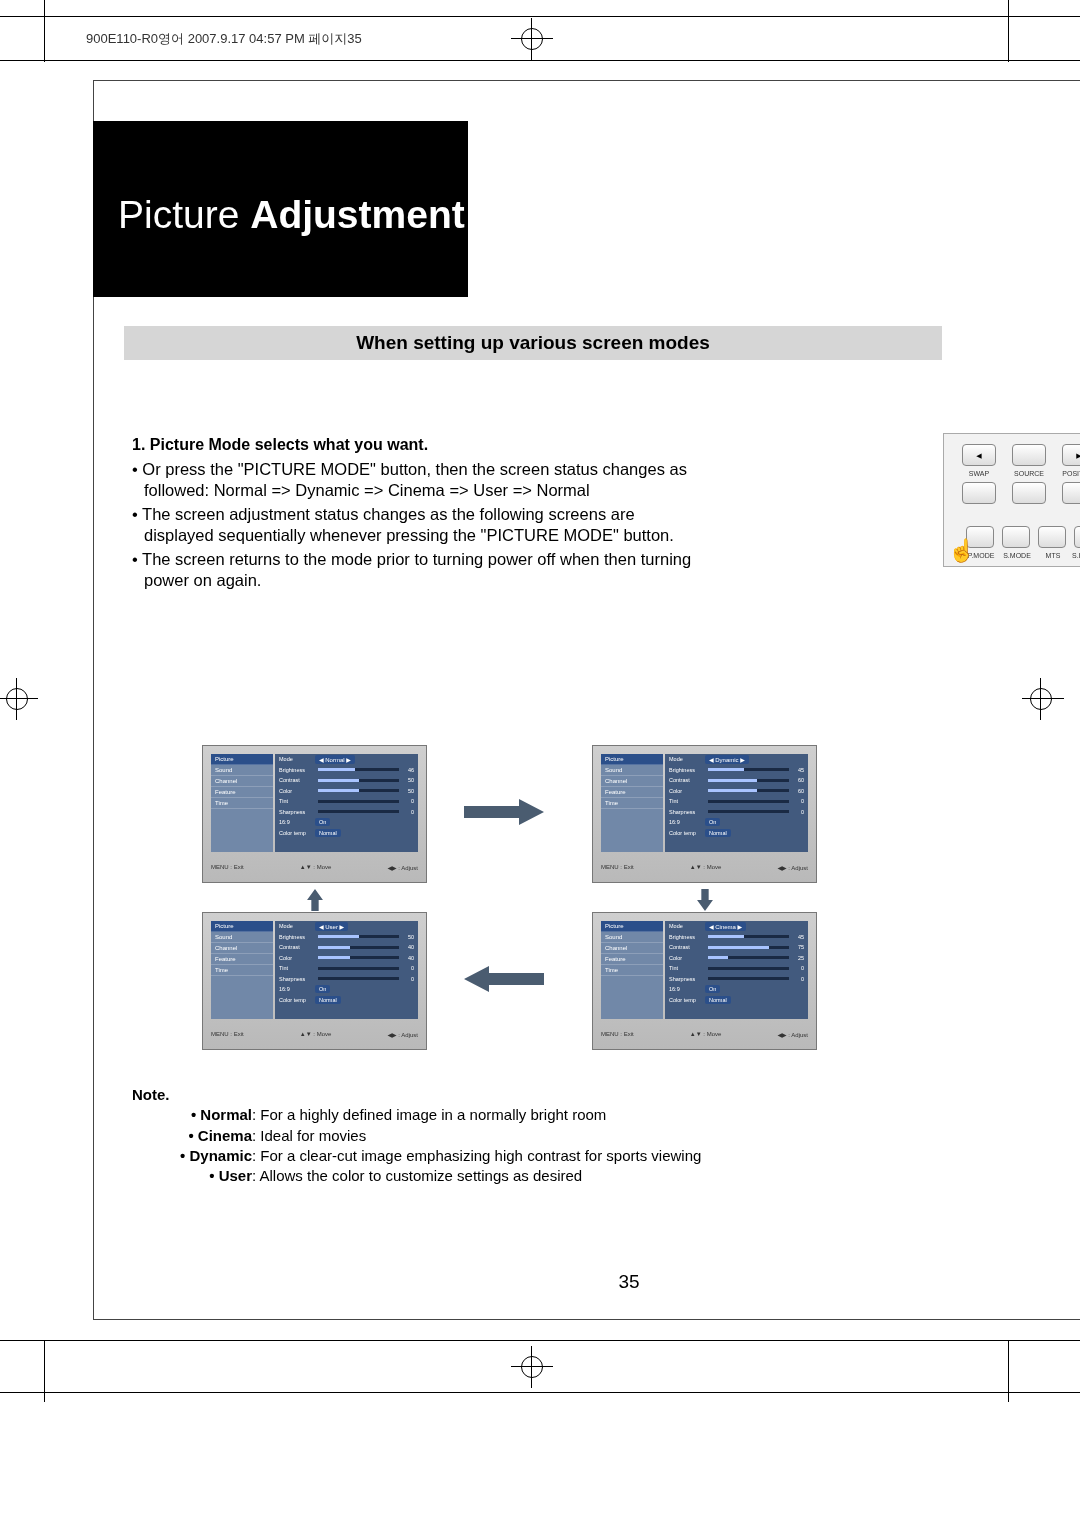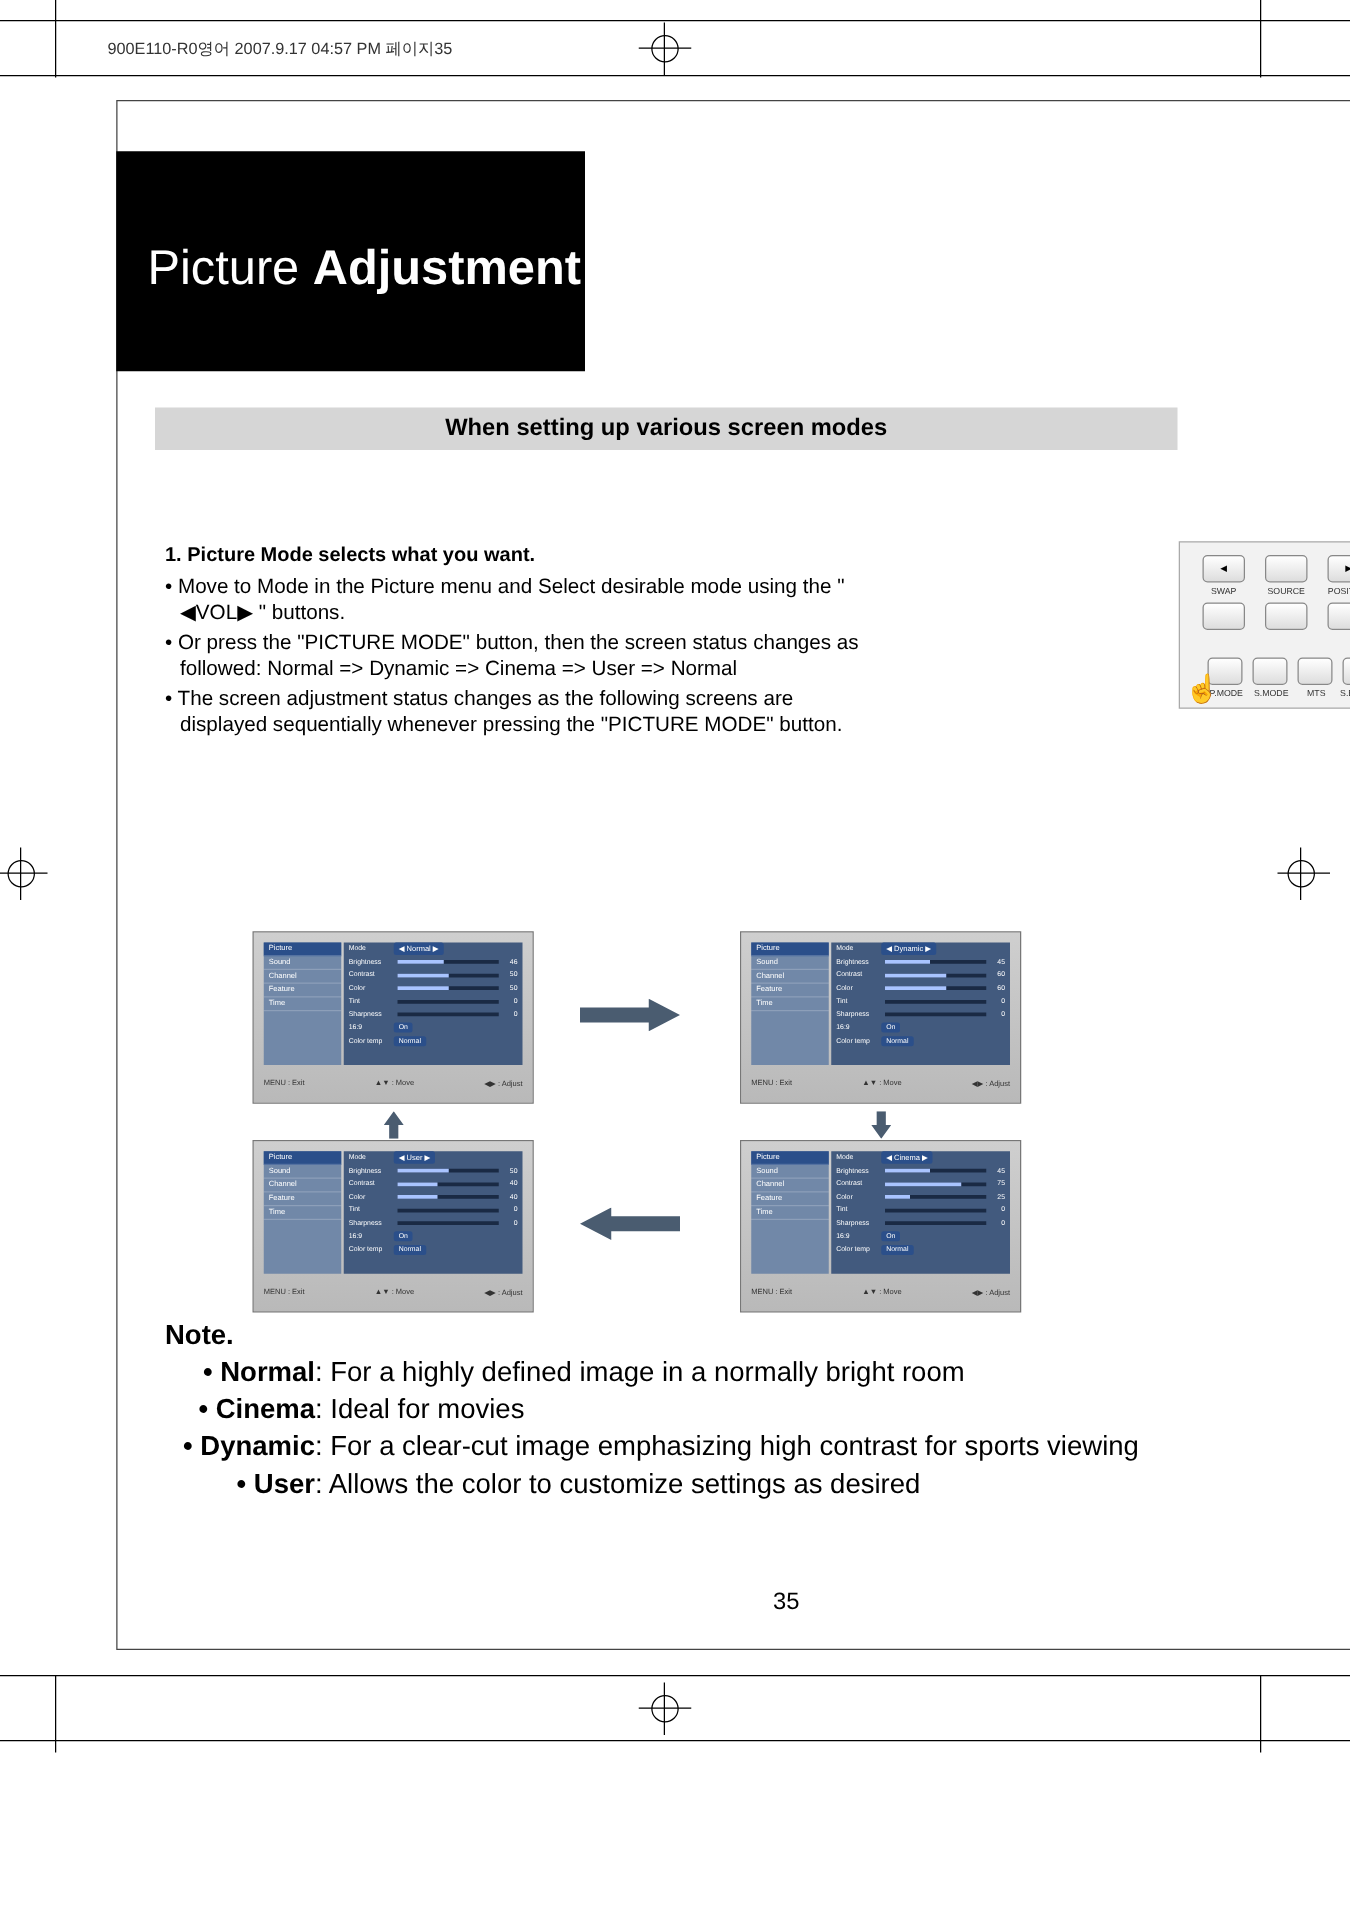--- a/index.html
+++ b/index.html
@@ -172,7 +172,6 @@
   <div class="gray-bar">When setting up various screen modes</div>
   <div class="step-head">1. Picture Mode selects what you want.</div>
   <ul class="bullets">
-    <li>• Move to Mode in the Picture menu and Select desirable mode using the " ◀VOL▶ " buttons.</li>
     <li>• Or press the "PICTURE MODE" button, then the screen status changes as followed: Normal =&gt; Dynamic =&gt; Cinema =&gt; User  =&gt; Normal</li>
     <li>• The screen adjustment status changes as the following screens are displayed sequentially whenever pressing the "PICTURE MODE" button.</li>
   </ul>

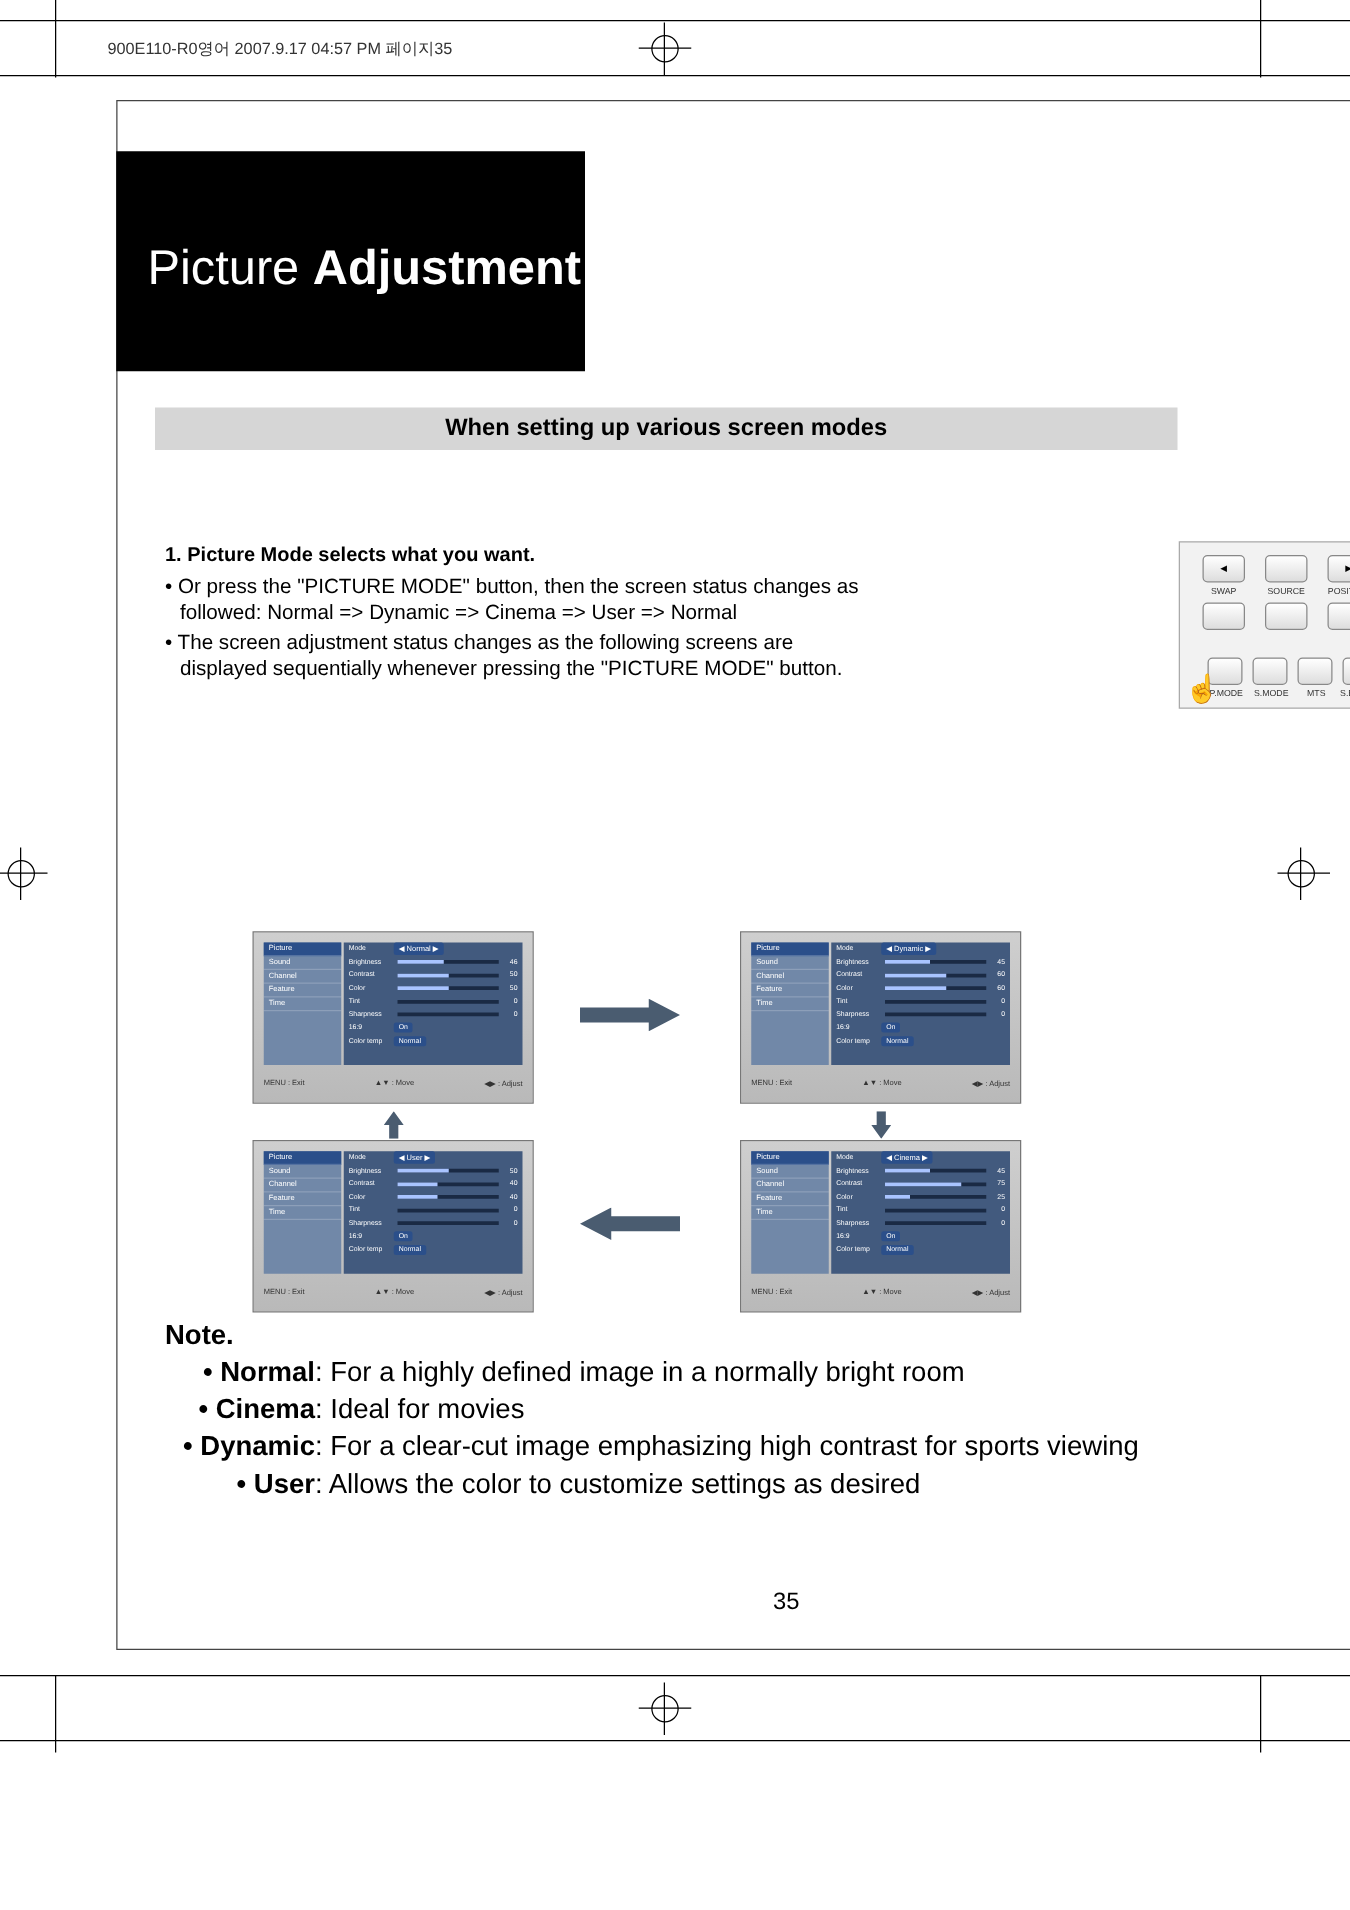--- a/index.html
+++ b/index.html
@@ -174,6 +174,7 @@
   <ul class="bullets">
     <li>• Or press the "PICTURE MODE" button, then the screen status changes as followed: Normal =&gt; Dynamic =&gt; Cinema =&gt; User  =&gt; Normal</li>
     <li>• The screen adjustment status changes as the following screens are displayed sequentially whenever pressing the "PICTURE MODE" button.</li>
+    <li>• The screen returns to the mode prior to turning power off when then turning power on again.</li>
   </ul>
 
   <div class="remote">

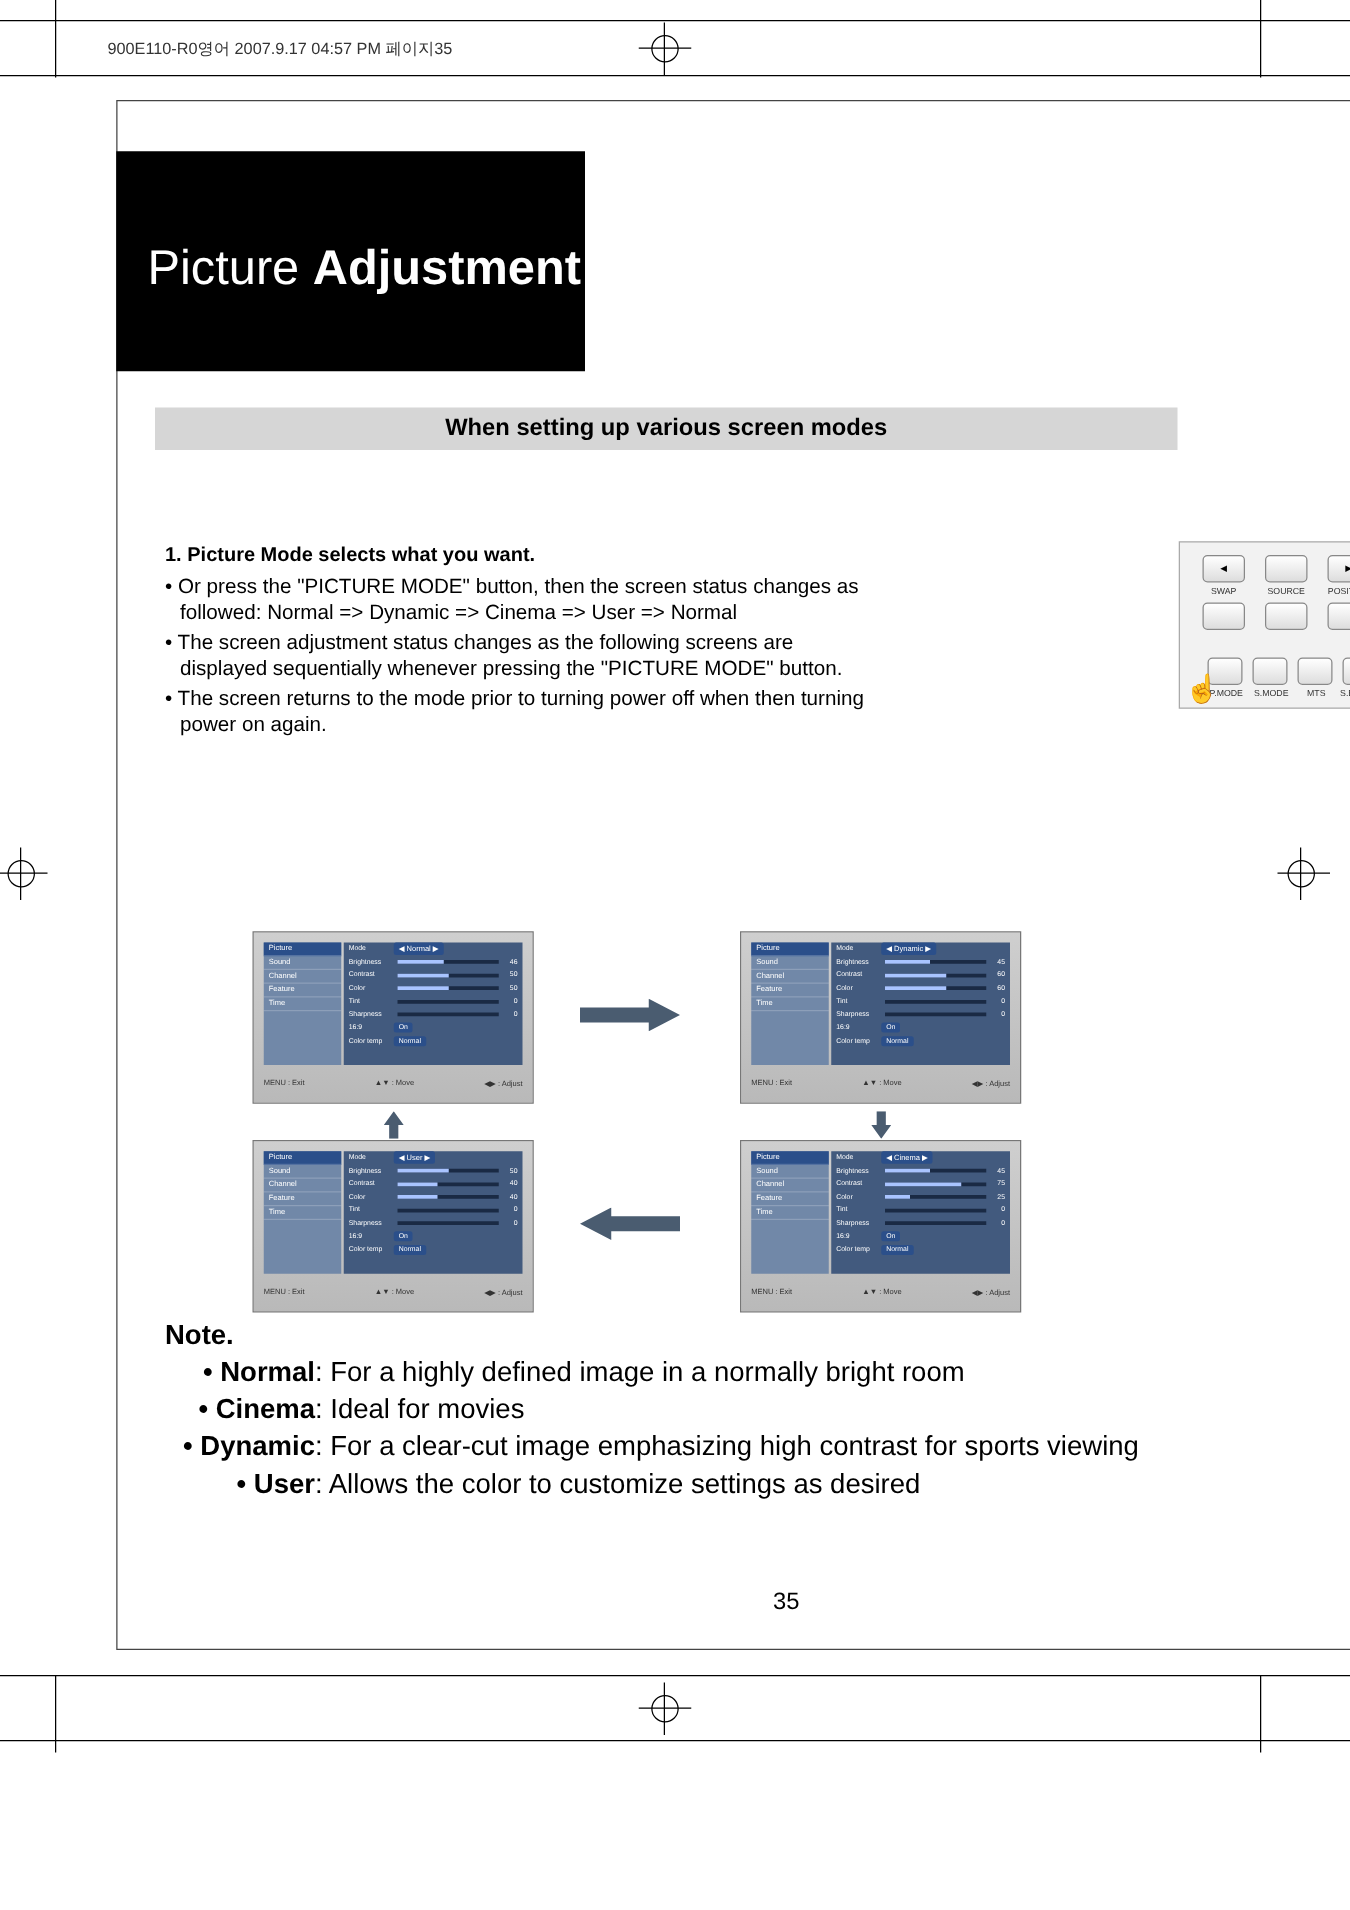--- a/index.html
+++ b/index.html
@@ -121,9 +121,9 @@
 
   .note-block {
     position: absolute;
-    left: 38px; top: 972px;
+    left: 38px; top: 1004px;
     width: 800px;
-    font-size: 22px;
+    font-size: 15px;
     line-height: 1.35;
   }
   .note-block .row { display: flex; }

